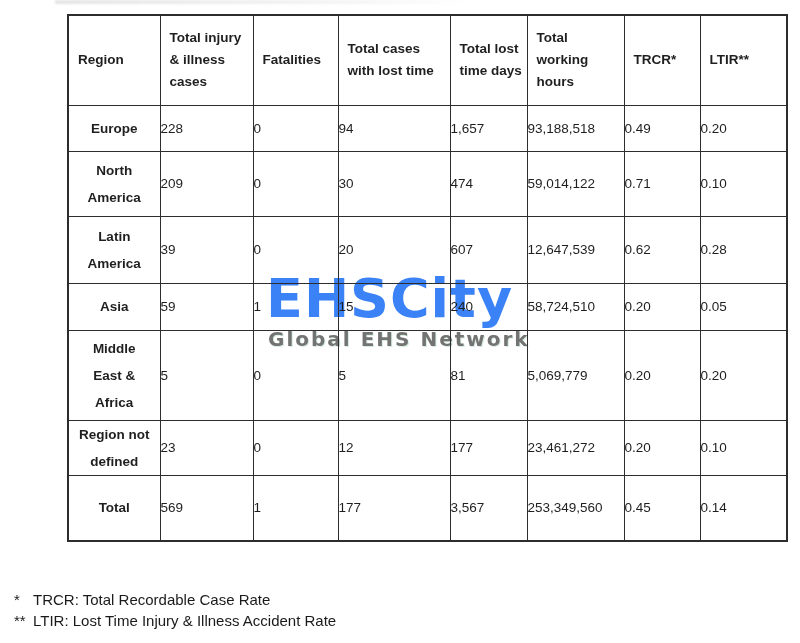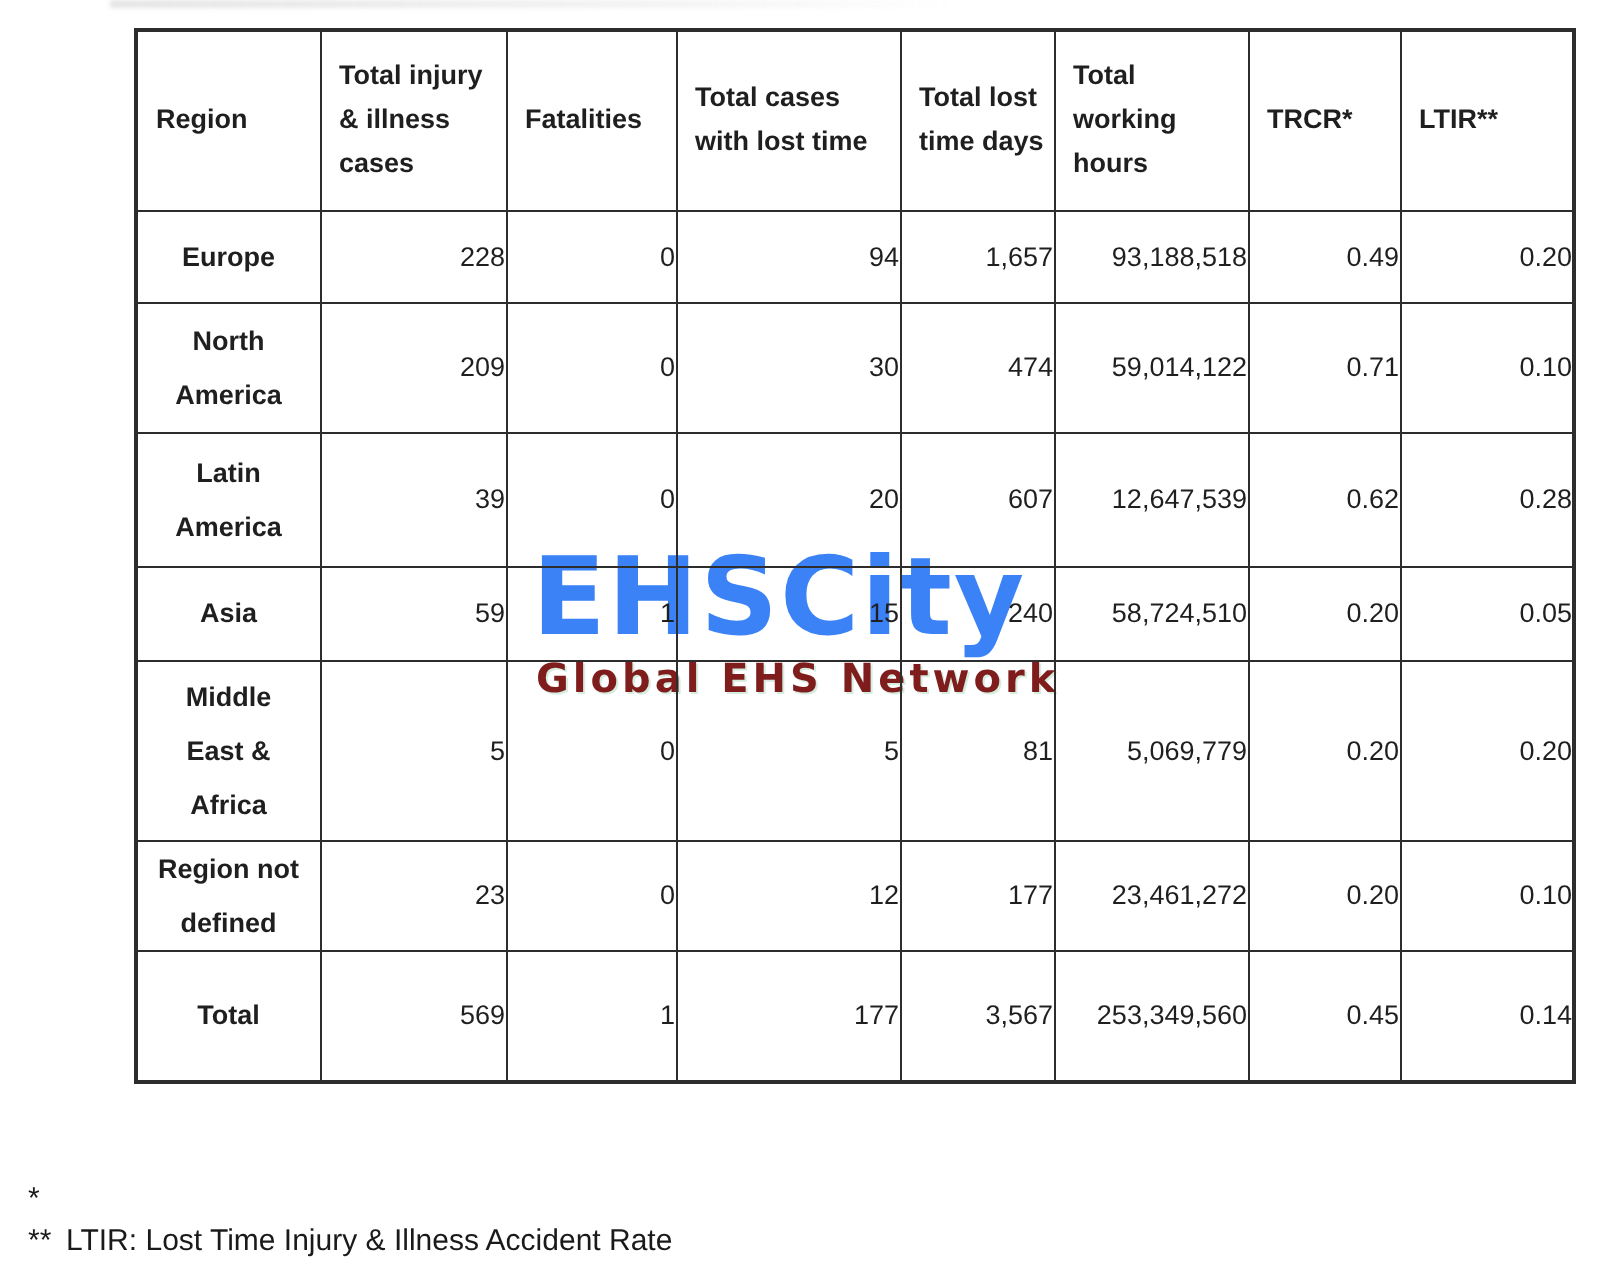--- a/index.html
+++ b/index.html
@@ -73,7 +73,7 @@
     line-height:2.0;
   }
   td.val{
-    text-align:right;
+    text-align:left;
     font-weight:normal;
   }
   tbody tr:nth-child(1){height:46px;}

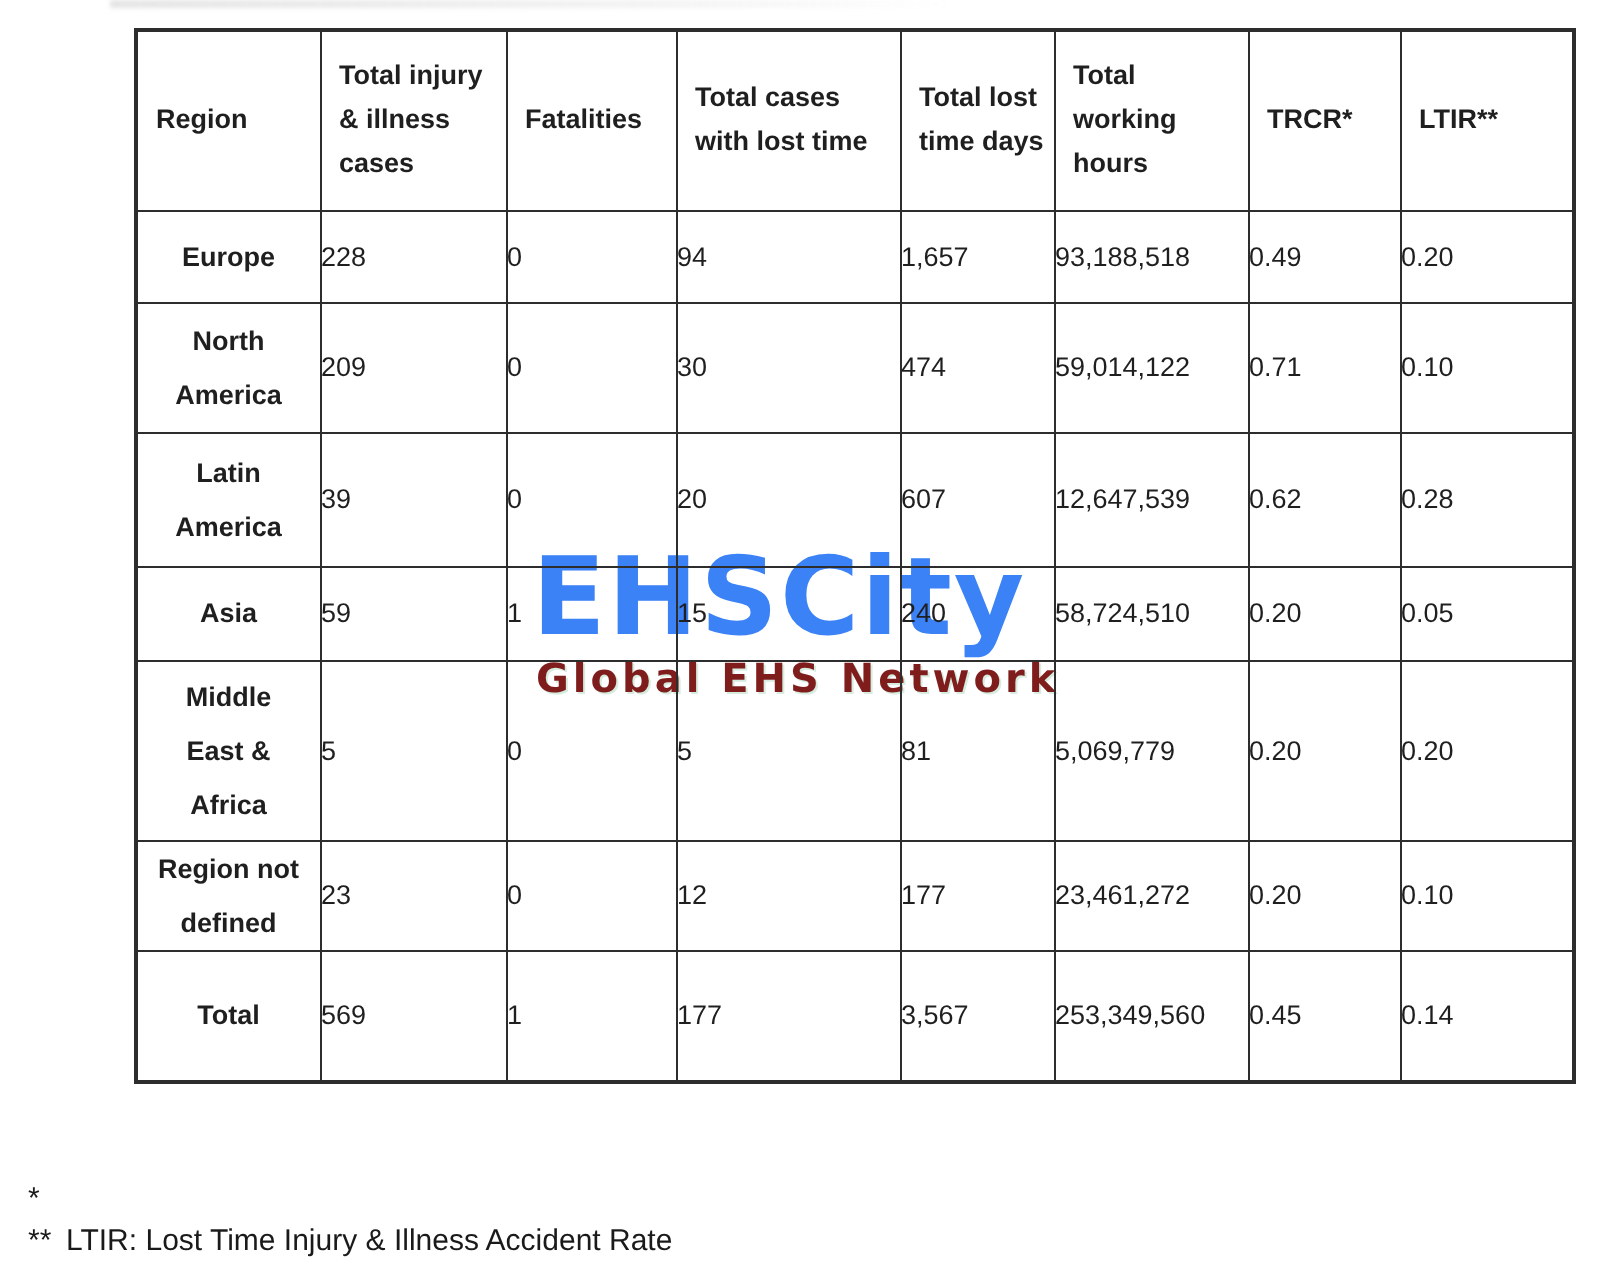--- a/index.html
+++ b/index.html
@@ -101,7 +101,7 @@
 
 <div class="watermark">
   <div class="wm-title" style="color: #3b82f6;">EHSCity</div>
-  <div class="wm-sub" style="color: #7f1d1d;">Global EHS Network</div>
+  <div class="wm-sub" style="color: #737373;">Global EHS Network</div>
 </div>
 
 <table class="stats">

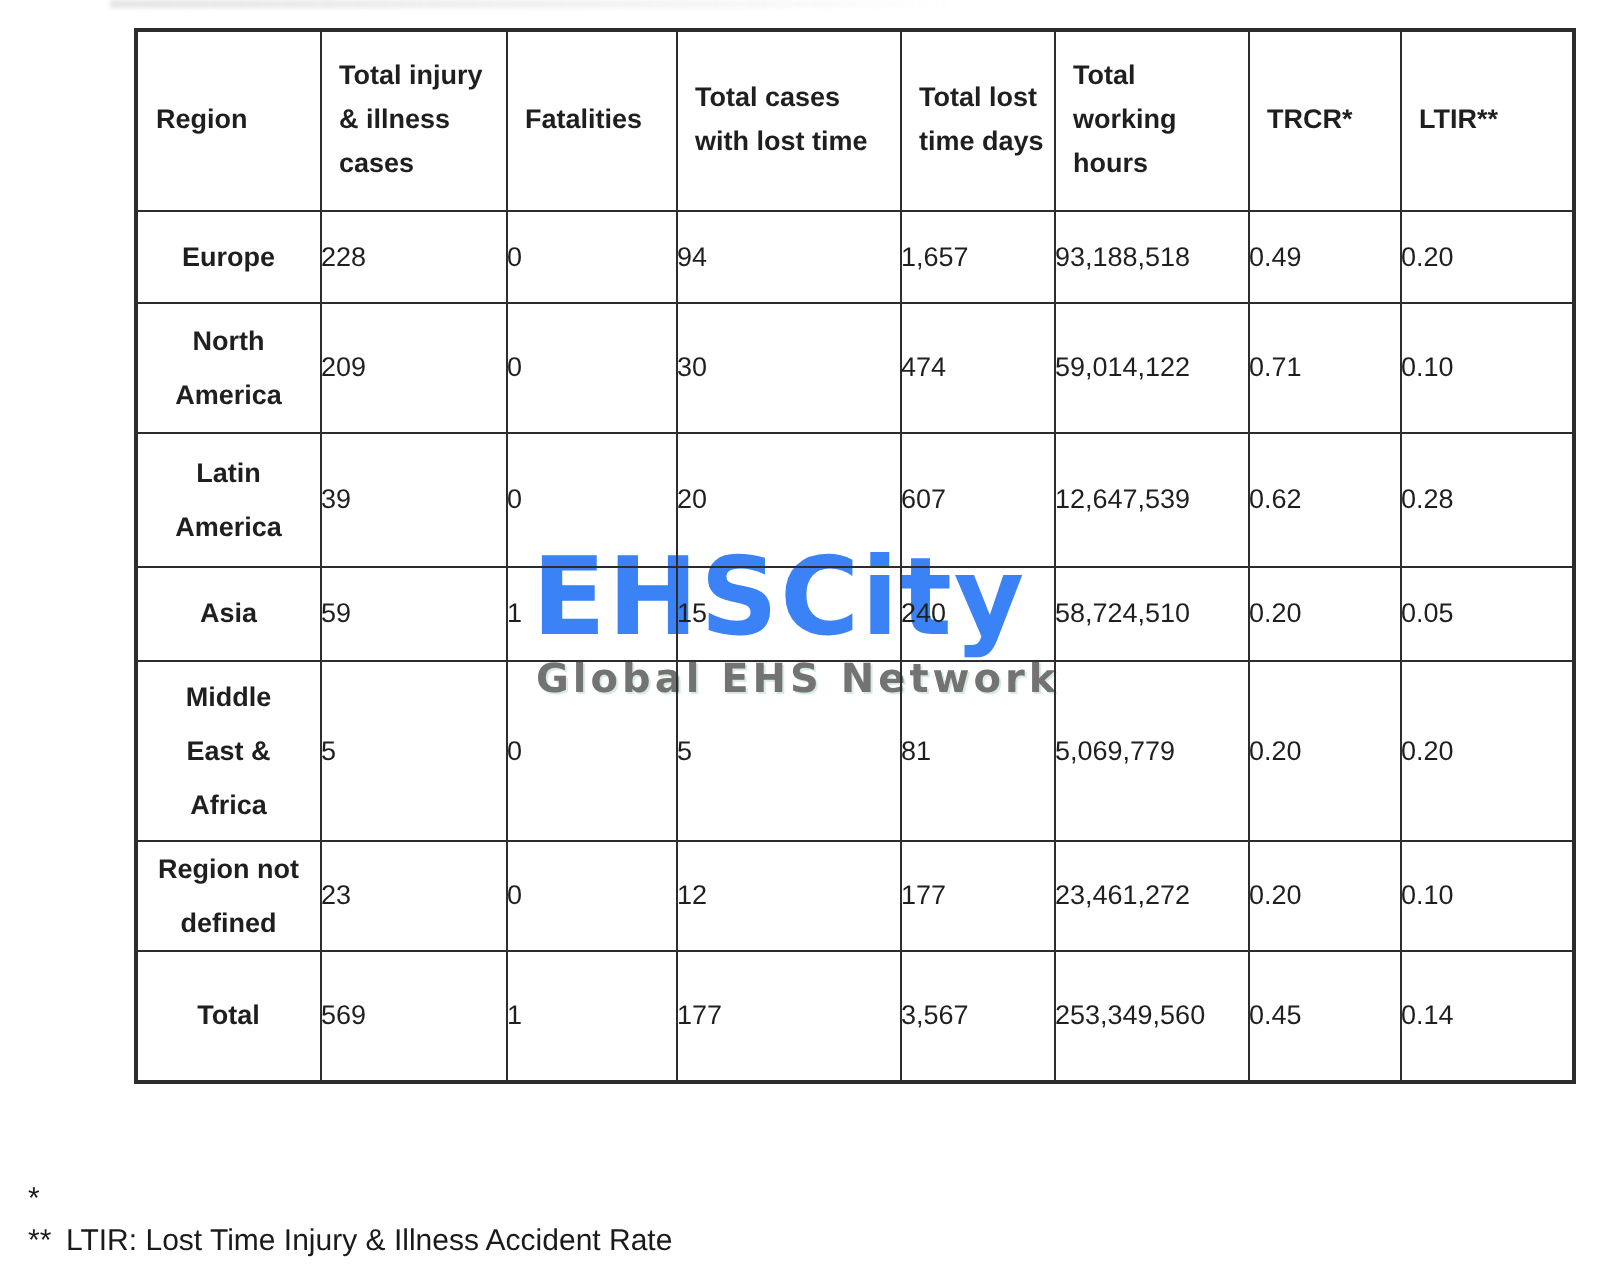--- a/index.html
+++ b/index.html
@@ -215,6 +215,7 @@
 <div class="footnotes">
     <div class="fn-row">
       <span class="fn-marker">*</span>
+      <span>TRCR: Total Recordable Case Rate</span>
     </div>
     <div class="fn-row">
       <span class="fn-marker">**</span>

